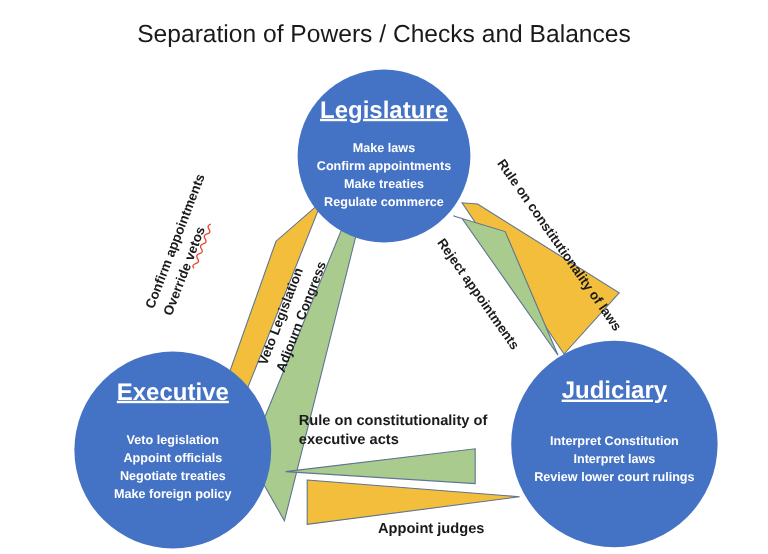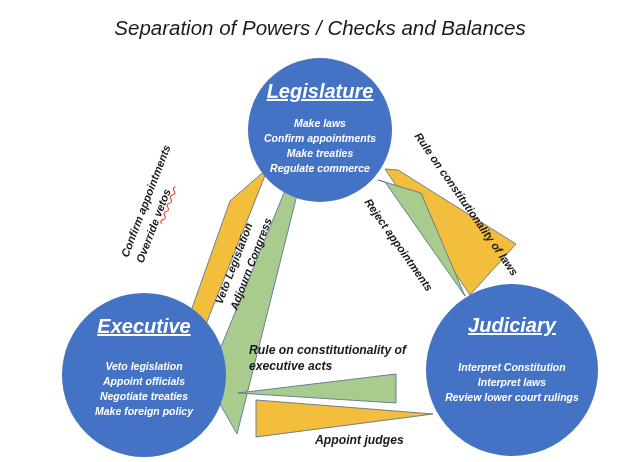--- a/index.html
+++ b/index.html
@@ -18,7 +18,6 @@
     height: 462px;
     background: #ffffff;
     overflow: hidden;
-    font-style: italic;
   }
   #diagram-svg {
     position: absolute;

